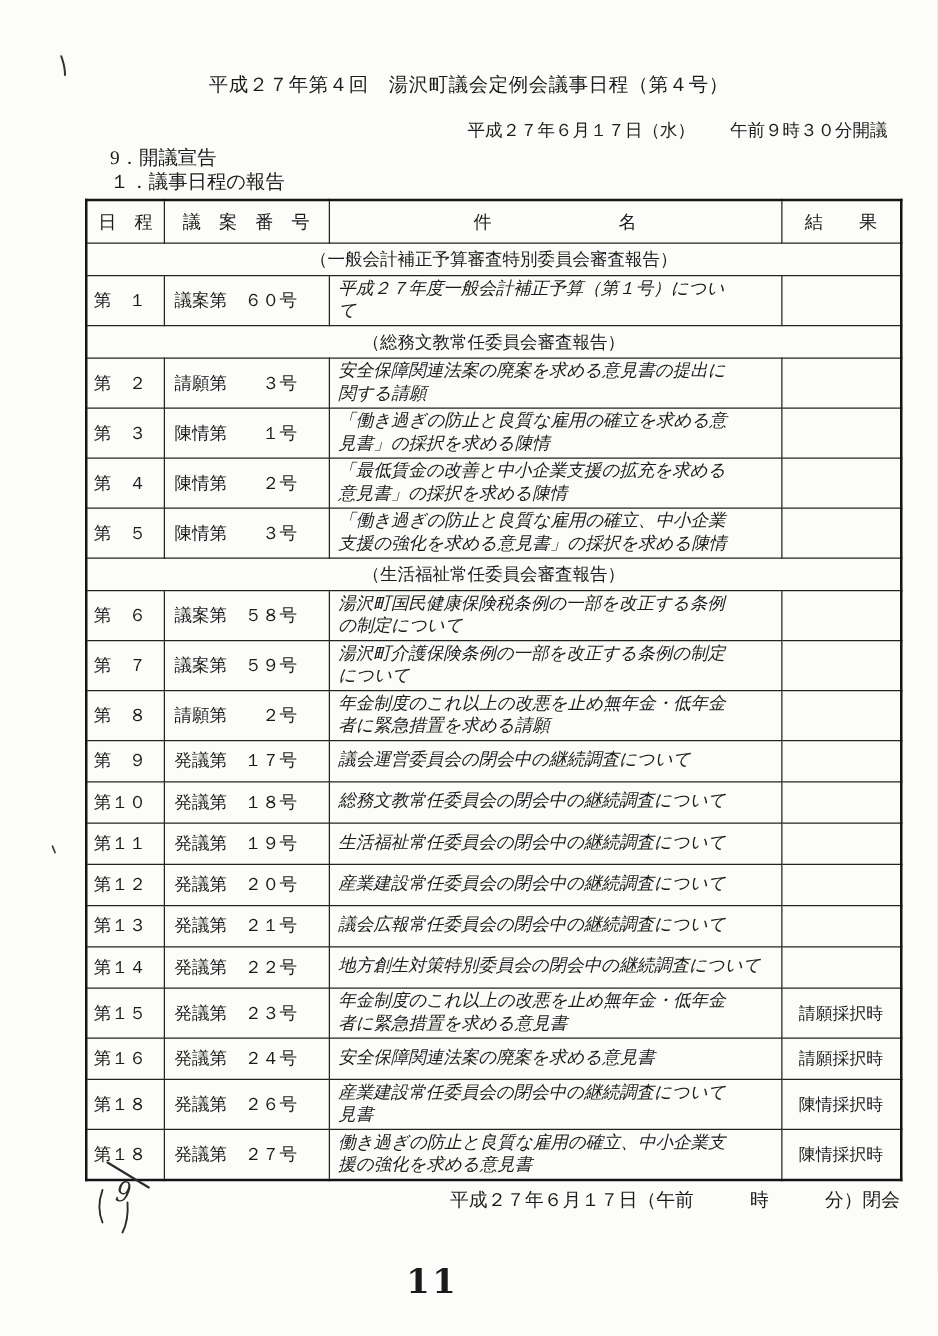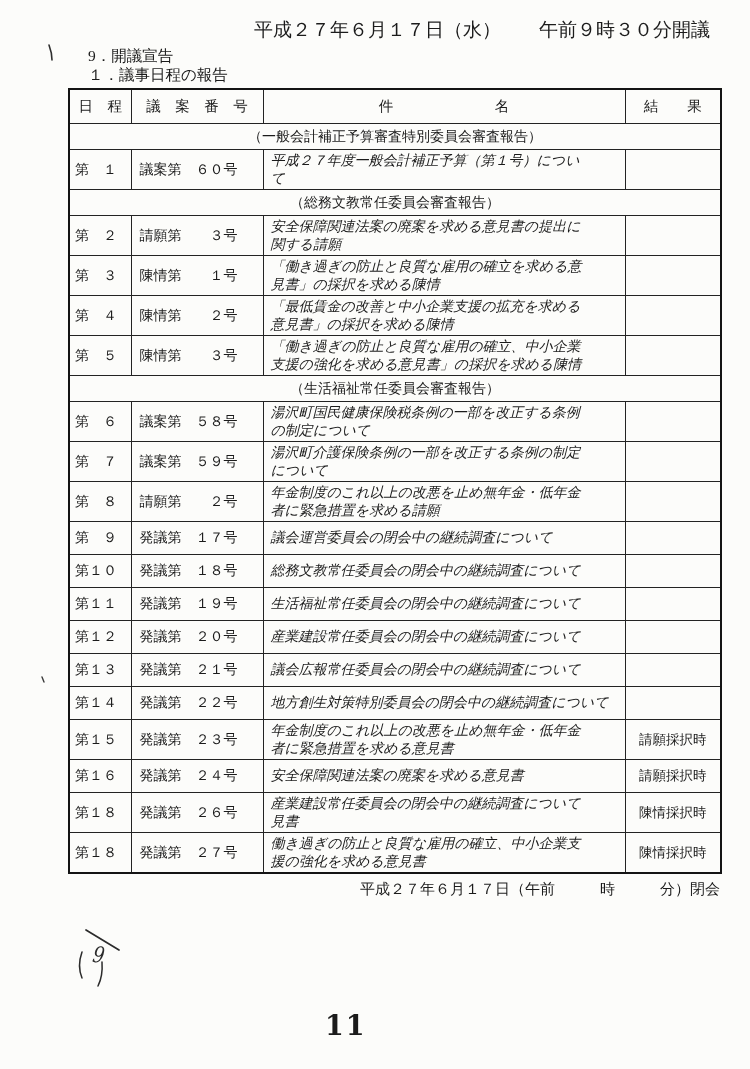--- a/index.html
+++ b/index.html
@@ -99,6 +99,7 @@
 
 <div class="page">
 
+  <div class="title">平成２７年第４回　湯沢町議会定例会議事日程（第４号）</div>
 
   <div class="session-open">平成２７年６月１７日（水）　　午前９時３０分開議</div>
 

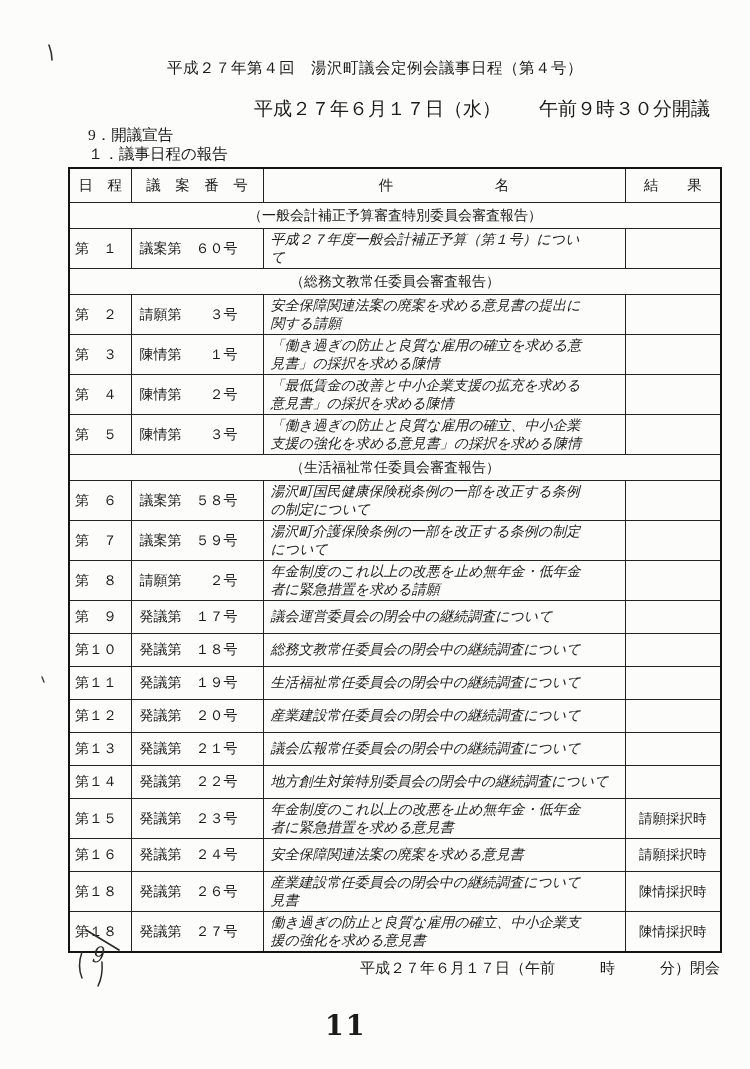--- a/index.html
+++ b/index.html
@@ -23,7 +23,7 @@
     margin-top:17px;
     text-align:right;
     padding-right:40px;
-    font-size:19px;
+    font-size:14px;
     white-space:pre;
   }
   .opening { margin-top:3px; margin-left:88px; font-size:15.5px; }

